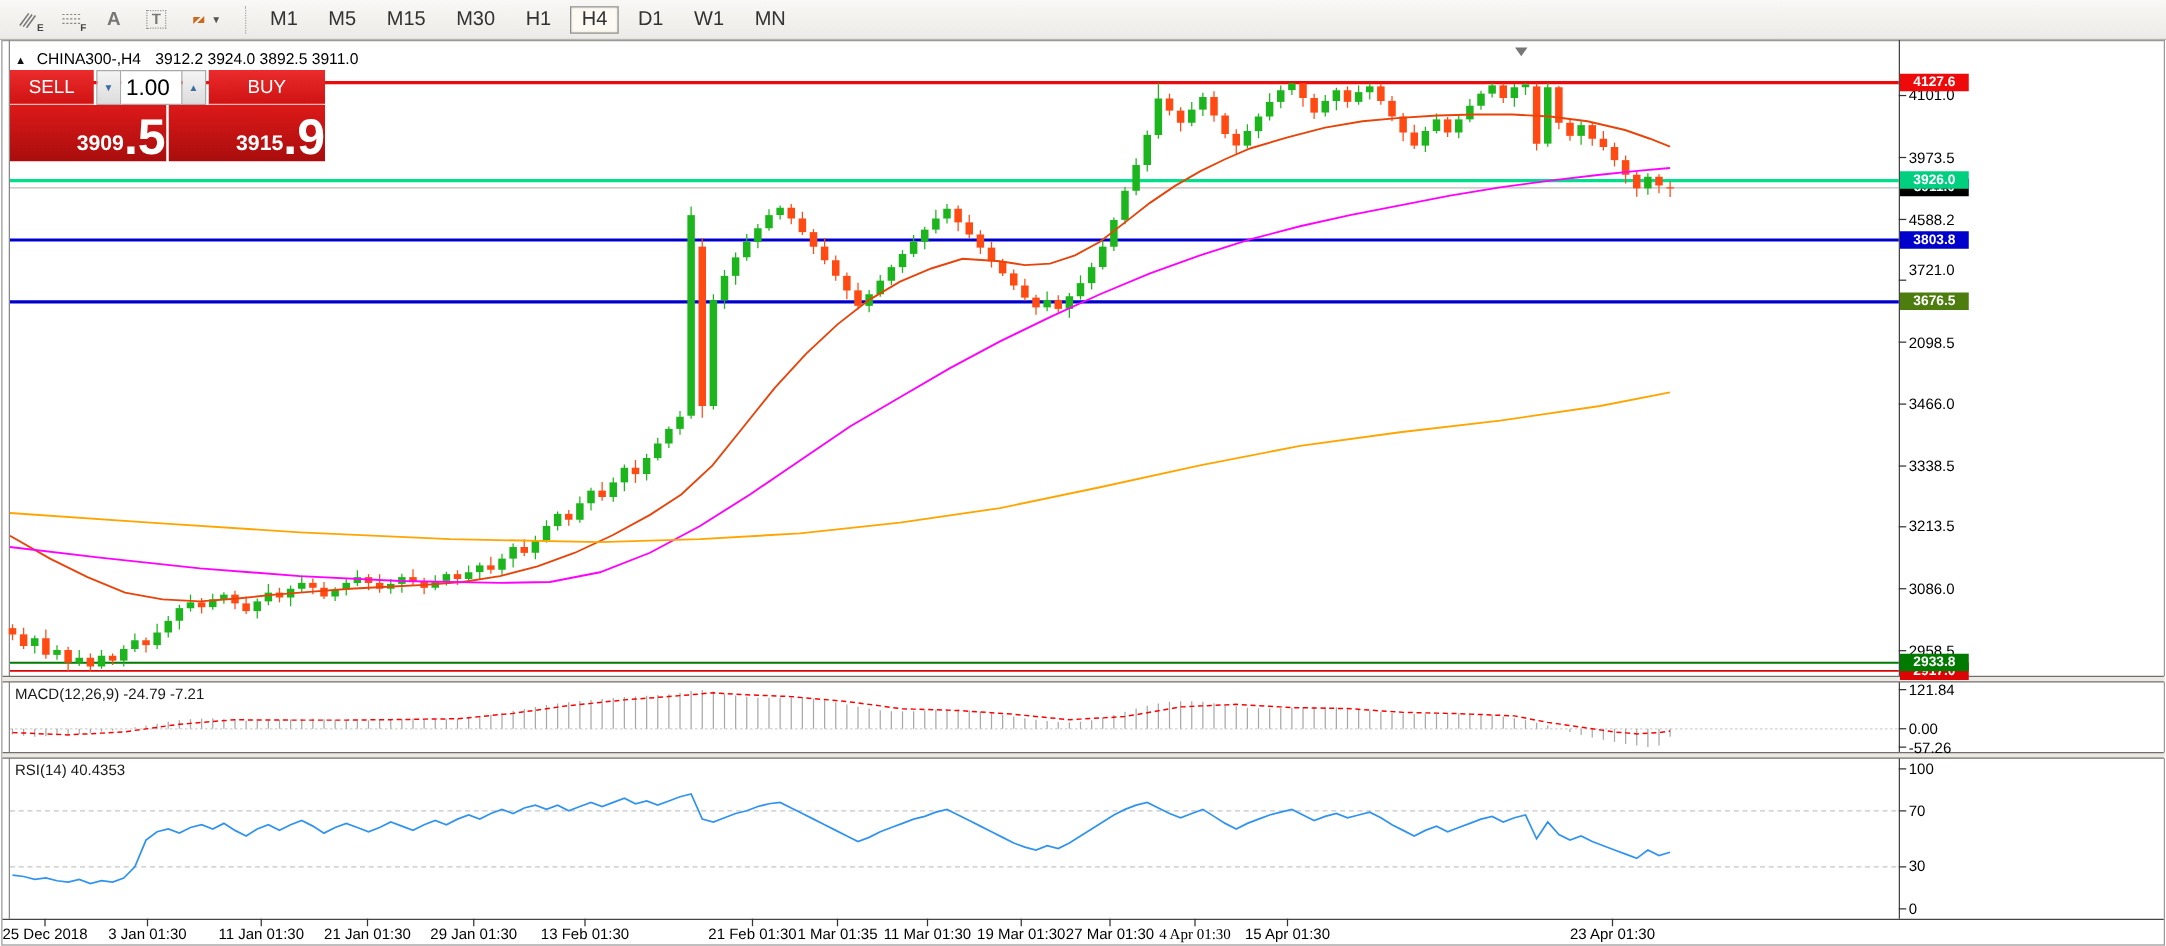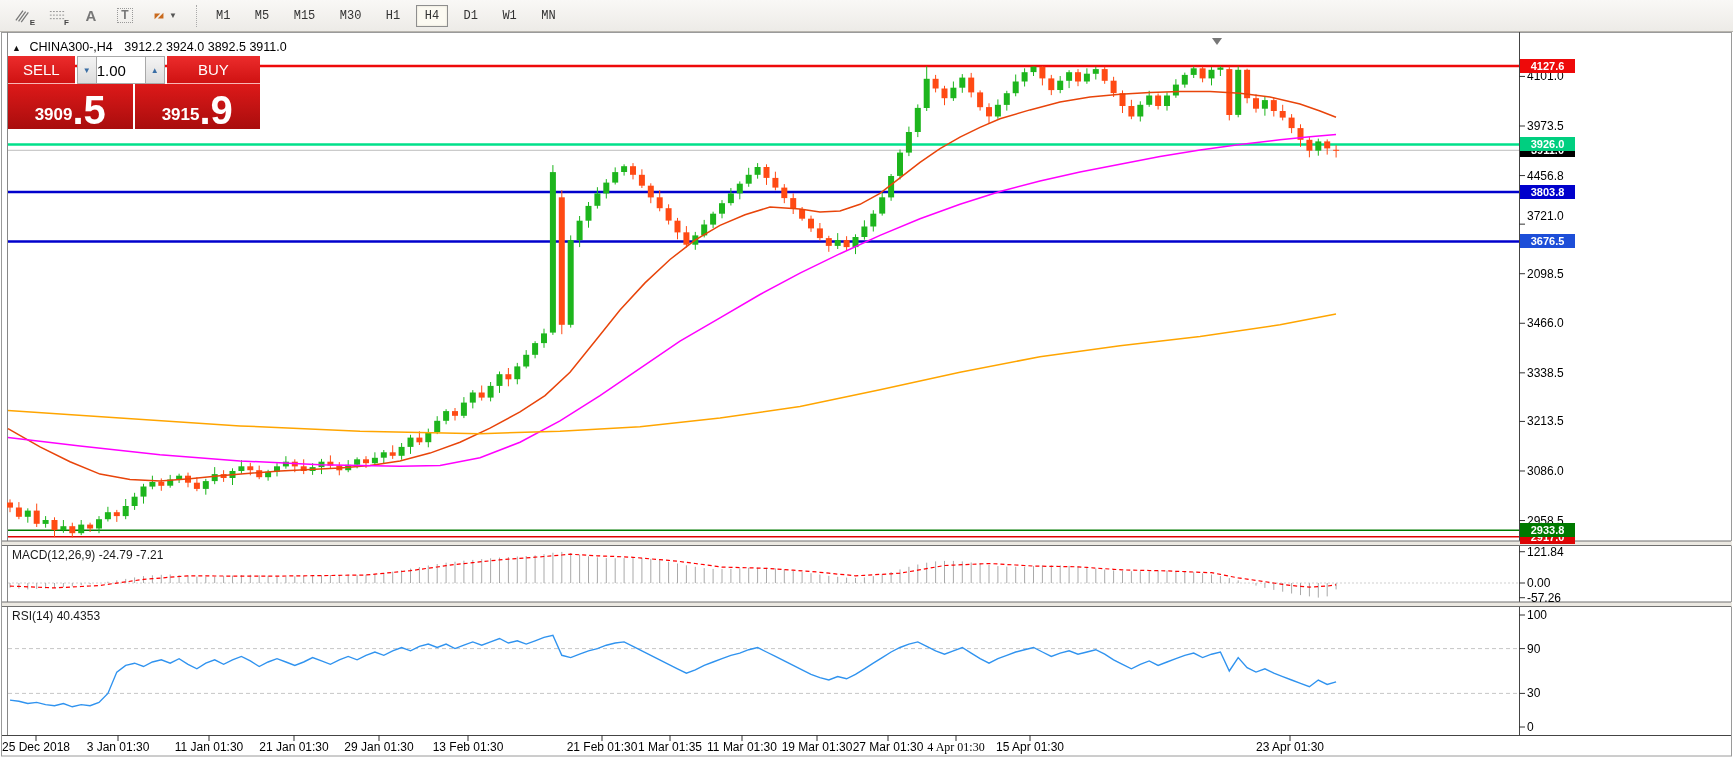--- a/index.html
+++ b/index.html
@@ -18,7 +18,7 @@
   .tb-t{font-size:12px;font-weight:bold;color:#777;border:1px dotted #999;padding:0 3px;line-height:13px;}
   .tb-sep{width:1px;height:22px;border-left:1px dotted #aaa;margin:0 8px 0 10px;}
   .tf{height:22px;padding:0 8px;margin:0 1px;border:1px solid transparent;background:transparent;
-      font-family:Liberation Mono, monospace;font-size:12px;color:#333;cursor:pointer;}
+      font-family:Liberation Sans, sans-serif;font-size:16px;color:#333;cursor:pointer;}
   .tf.active{border:1px solid #8e8e8e;background:#fcfaf2;box-shadow:inset 0 0 2px #d8d4c4;}
   .caret{font-size:8px;color:#555;margin-left:2px;}
   

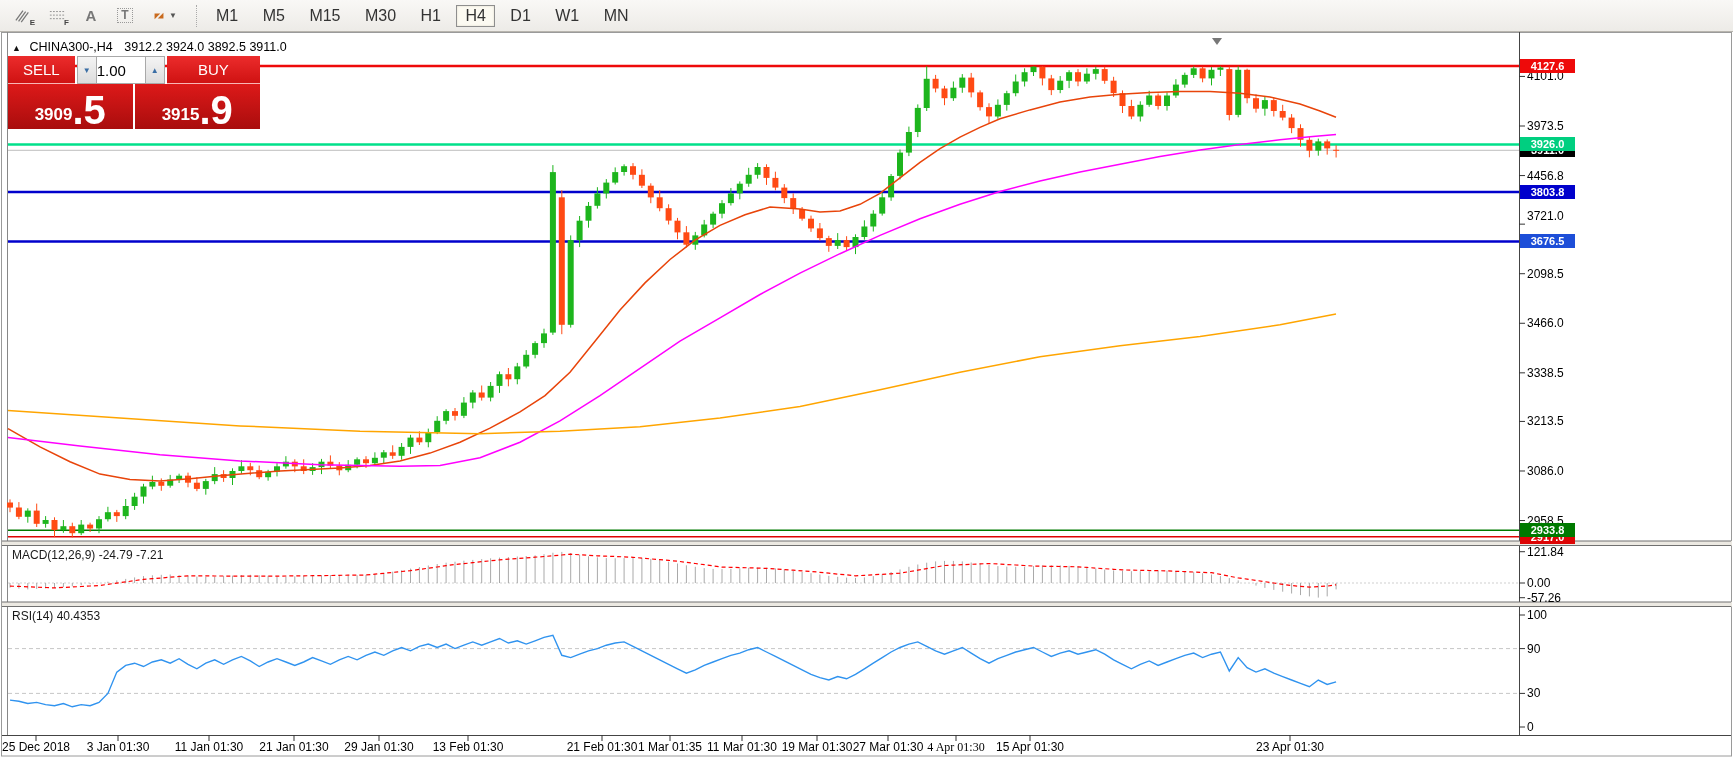--- a/index.html
+++ b/index.html
@@ -32,8 +32,8 @@
   .tp-buy{width:95px;margin-left:2px;}
   .tp-spin{width:20px;background:linear-gradient(#f4f4f4,#dcdcdc);border:1px solid #a9a9a9;
            display:flex;align-items:center;justify-content:center;font-size:8px;color:#3a6ea5;cursor:pointer;box-sizing:border-box;}
-  .tp-vol{width:48px;border:1px solid #a9a9a9;border-left:none;border-right:none;text-align:left;
-          font-size:15px;font-family:inherit;padding:0 5px 0 0;box-sizing:border-box;background:#fff;color:#000;}
+  .tp-vol{width:48px;border:1px solid #a9a9a9;border-left:none;border-right:none;text-align:center;
+          font-size:18px;font-family:inherit;padding:0 5px 0 0;box-sizing:border-box;background:#fff;color:#000;}
   .tp-row2{display:flex;height:45px;margin-top:0px;}
   .tp-price{background:linear-gradient(#dd1919,#a90d0d);color:#fff;display:flex;align-items:flex-end;
             justify-content:center;padding-bottom:3px;cursor:pointer;}

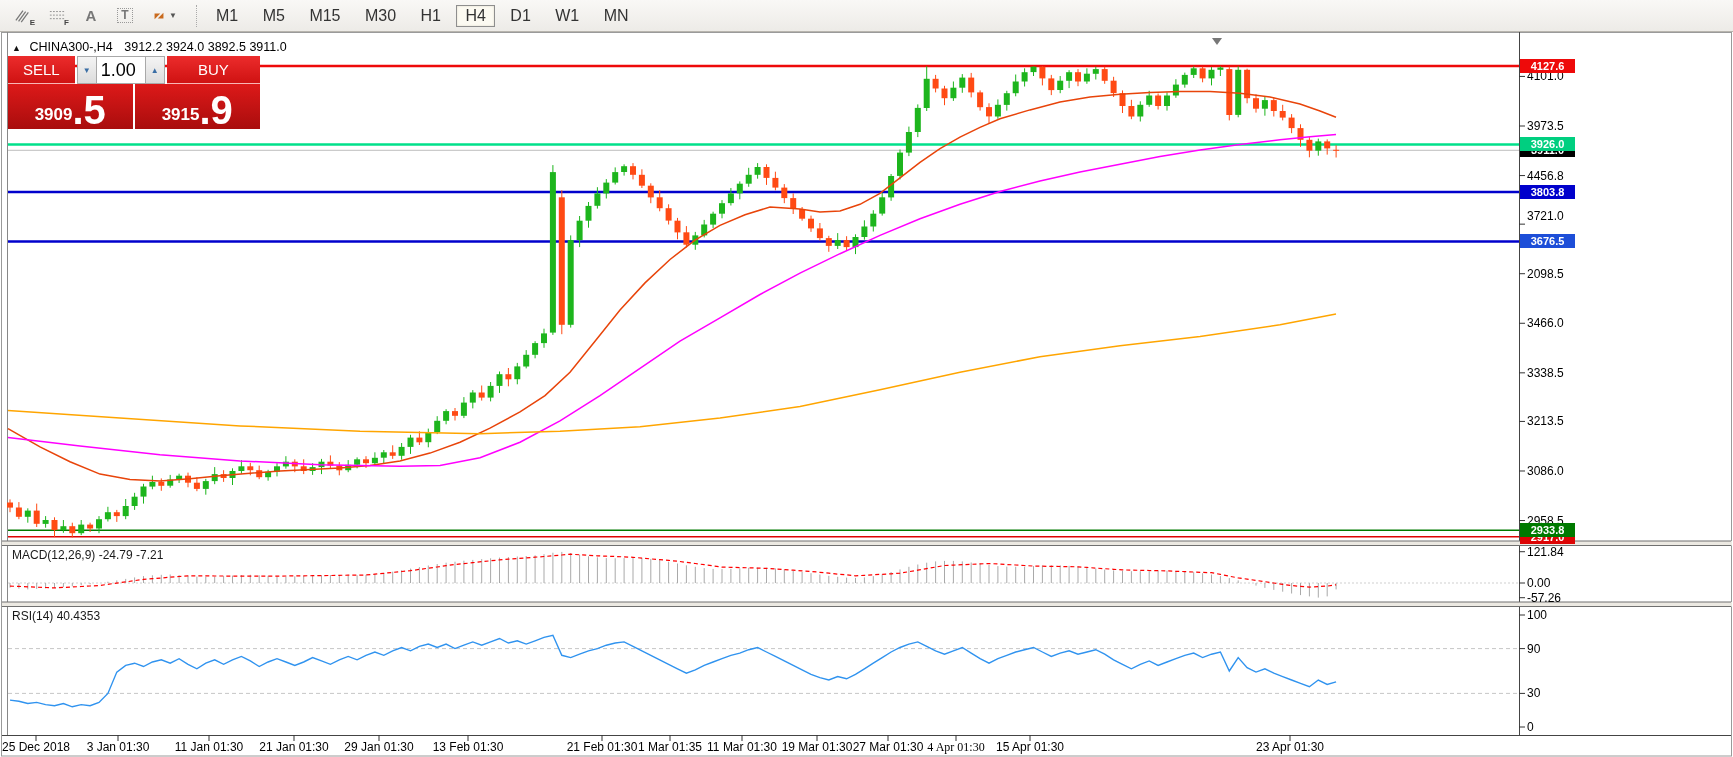--- a/index.html
+++ b/index.html
@@ -36,7 +36,7 @@
           font-size:18px;font-family:inherit;padding:0 5px 0 0;box-sizing:border-box;background:#fff;color:#000;}
   .tp-row2{display:flex;height:45px;margin-top:0px;}
   .tp-price{background:linear-gradient(#dd1919,#a90d0d);color:#fff;display:flex;align-items:flex-end;
-            justify-content:center;padding-bottom:3px;cursor:pointer;}
+            justify-content:flex-end;padding-bottom:3px;cursor:pointer;}
   .tp-price .sm{font-size:17px;font-weight:bold;line-height:1;margin-bottom:3px;}
   .tp-price .bg{font-size:40px;font-weight:bold;line-height:.78;}
   .tp-price-sell{width:126px;}

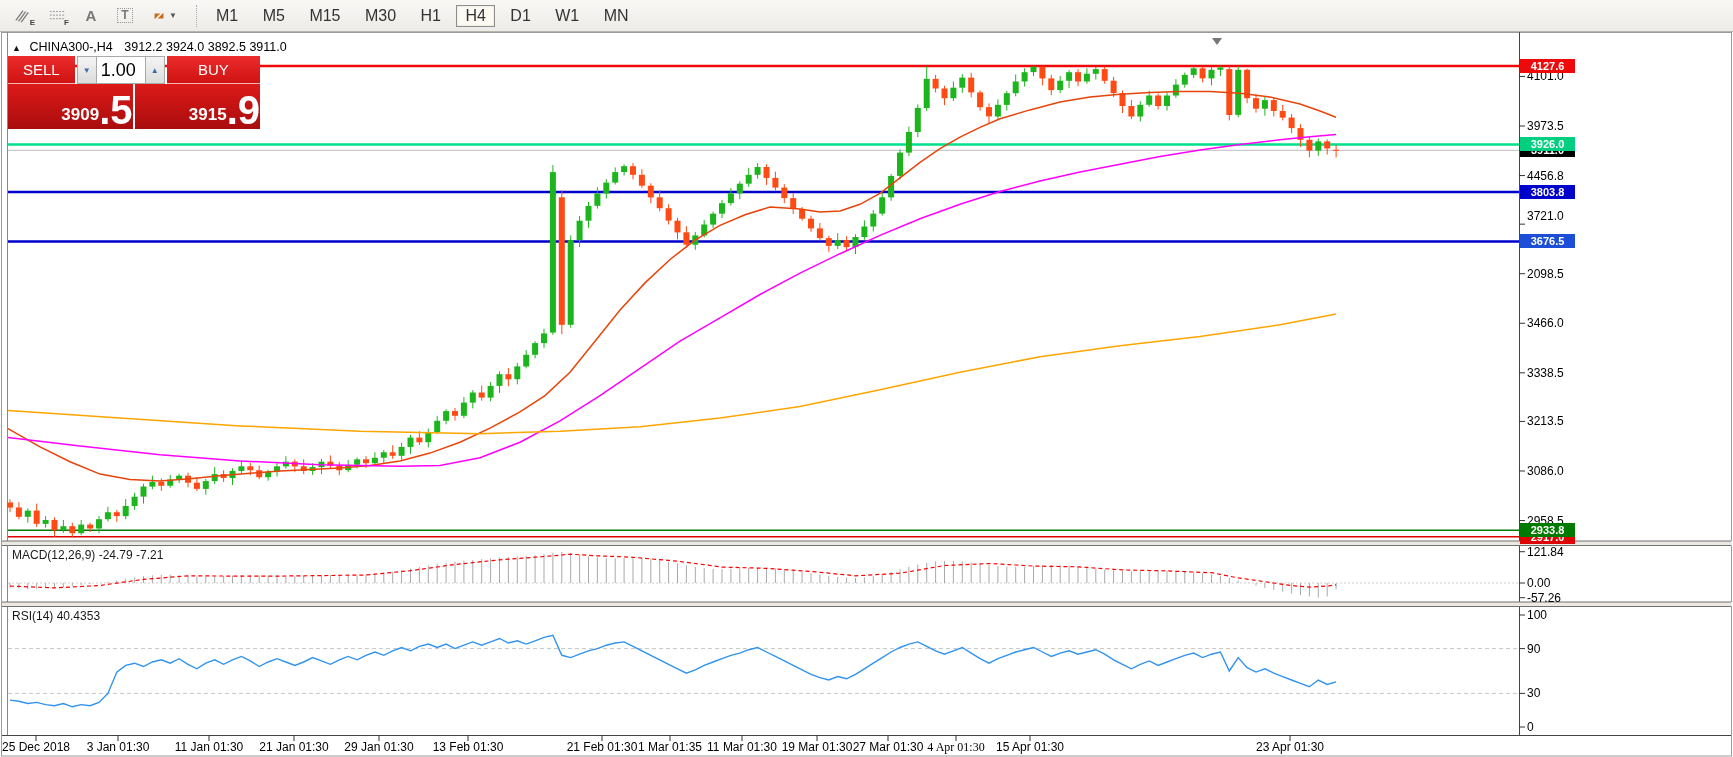--- a/index.html
+++ b/index.html
@@ -657,7 +657,7 @@
   <div id="gen-labels">
       <div class="tick-label" style="top: 69.4373px;">4101.0</div>
       <div class="tick-label" style="top: 119px;">3973.5</div>
-      <div class="tick-label" style="top: 168.563px;">4456.8</div>
+      <div class="tick-label" style="top: 168.563px;">4588.2</div>
       <div class="tick-label" style="top: 209px; text-align: center;">3721.0</div>
       <div class="tick-label" style="top: 266.716px;">2098.5</div>
       <div class="tick-label" style="top: 316.279px;">3466.0</div>

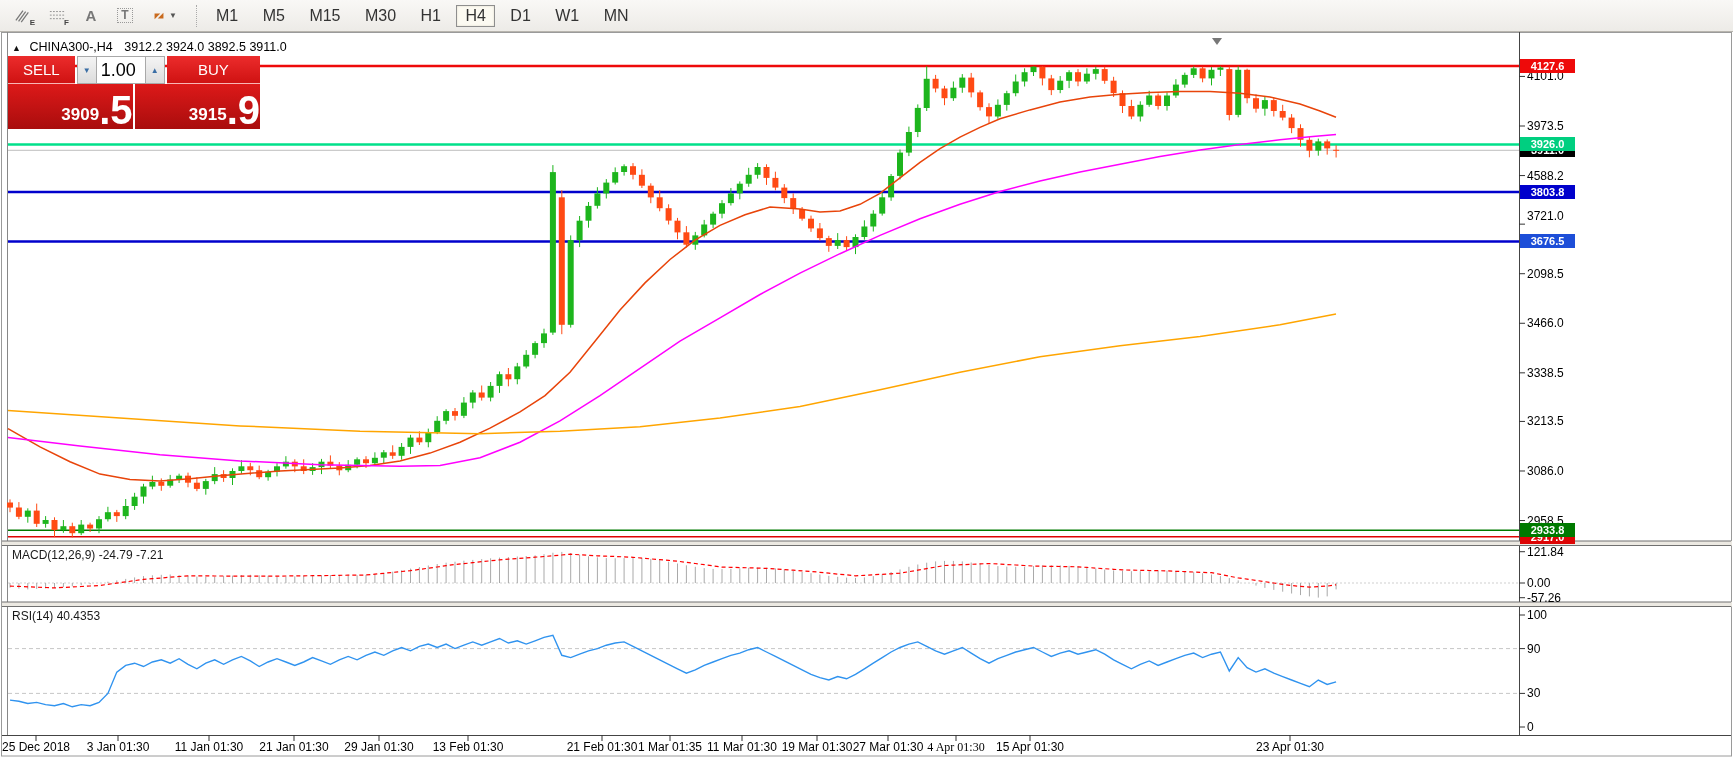--- a/index.html
+++ b/index.html
@@ -669,7 +669,7 @@
       <div class="badge" style="top: 143.295px; background: rgb(0, 0, 0);">3911.0</div>
       <div class="badge" style="top: 137.465px; background: rgb(0, 207, 128);">3926.0</div>
       <div class="badge" style="top: 184.967px; background: rgb(0, 0, 204);">3803.8</div>
-      <div class="badge" style="top: 234.452px; background: #1d4ed8;">3676.5</div>
+      <div class="badge" style="top: 234.452px; background: #4d7c0f;">3676.5</div>
       <div class="badge" style="top: 529.69px; background: rgb(221, 4, 4);">2917.0</div>
       <div class="badge" style="top: 523.159px; background: rgb(0, 122, 0);">2933.8</div>
       <div class="tick-label" style="top: 544.711px;">121.84</div>

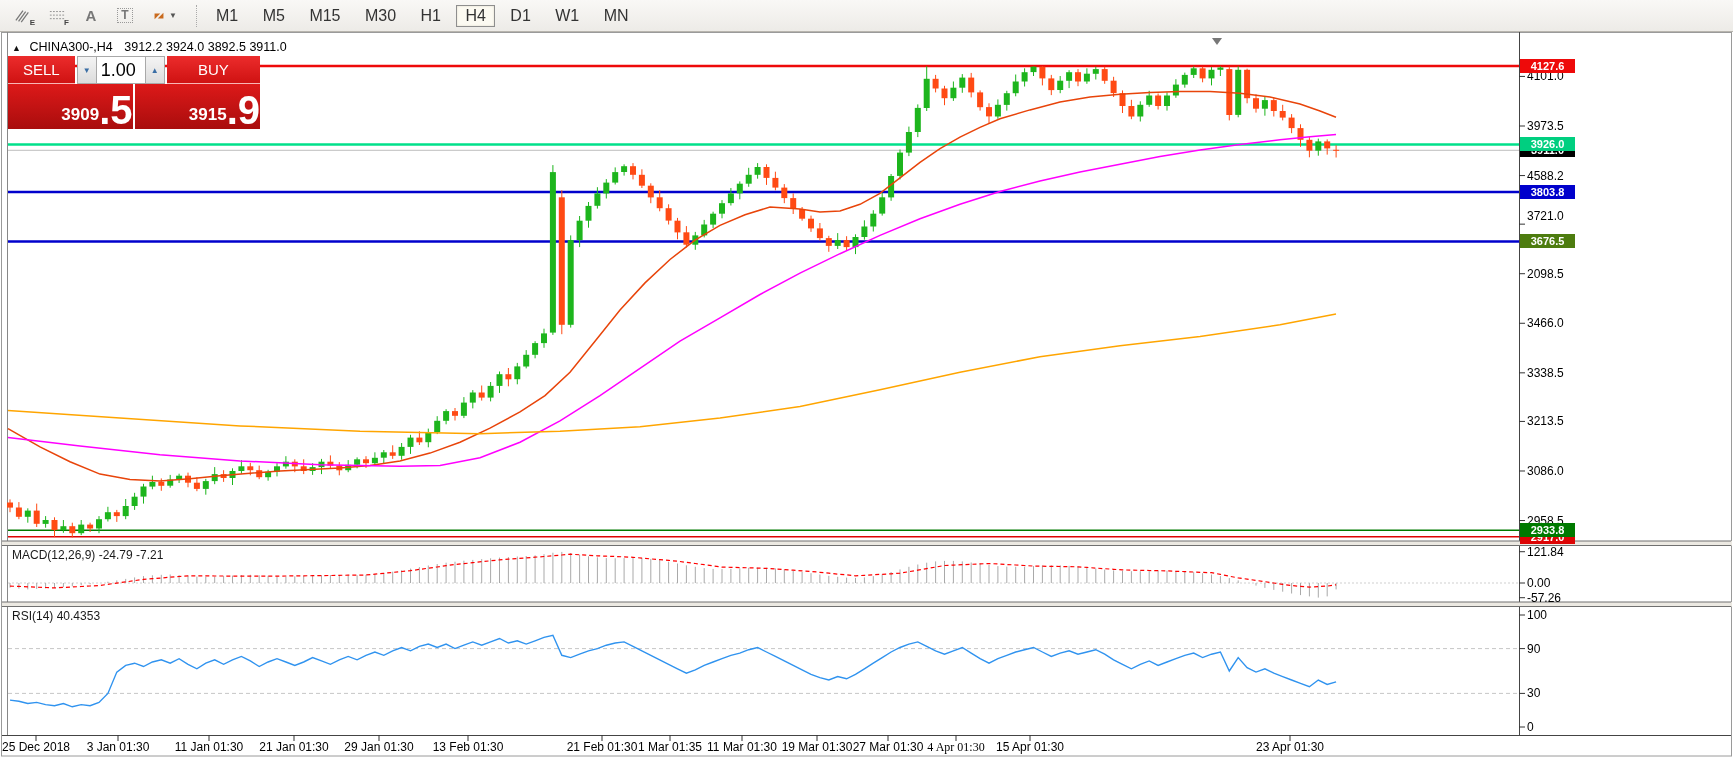--- a/index.html
+++ b/index.html
@@ -676,7 +676,7 @@
       <div class="tick-label" style="top: 576px;">0.00</div>
       <div class="tick-label" style="top: 590.704px;">-57.26</div>
       <div class="tick-label" style="top: 608px;">100</div>
-      <div class="tick-label" style="top: 641.6px;">90</div>
+      <div class="tick-label" style="top: 641.6px;">70</div>
       <div class="tick-label" style="top: 686.4px;">30</div>
       <div class="tick-label" style="top: 720px;">0</div>
       <div class="date-label" style="left: 36px;">25 Dec 2018</div>

